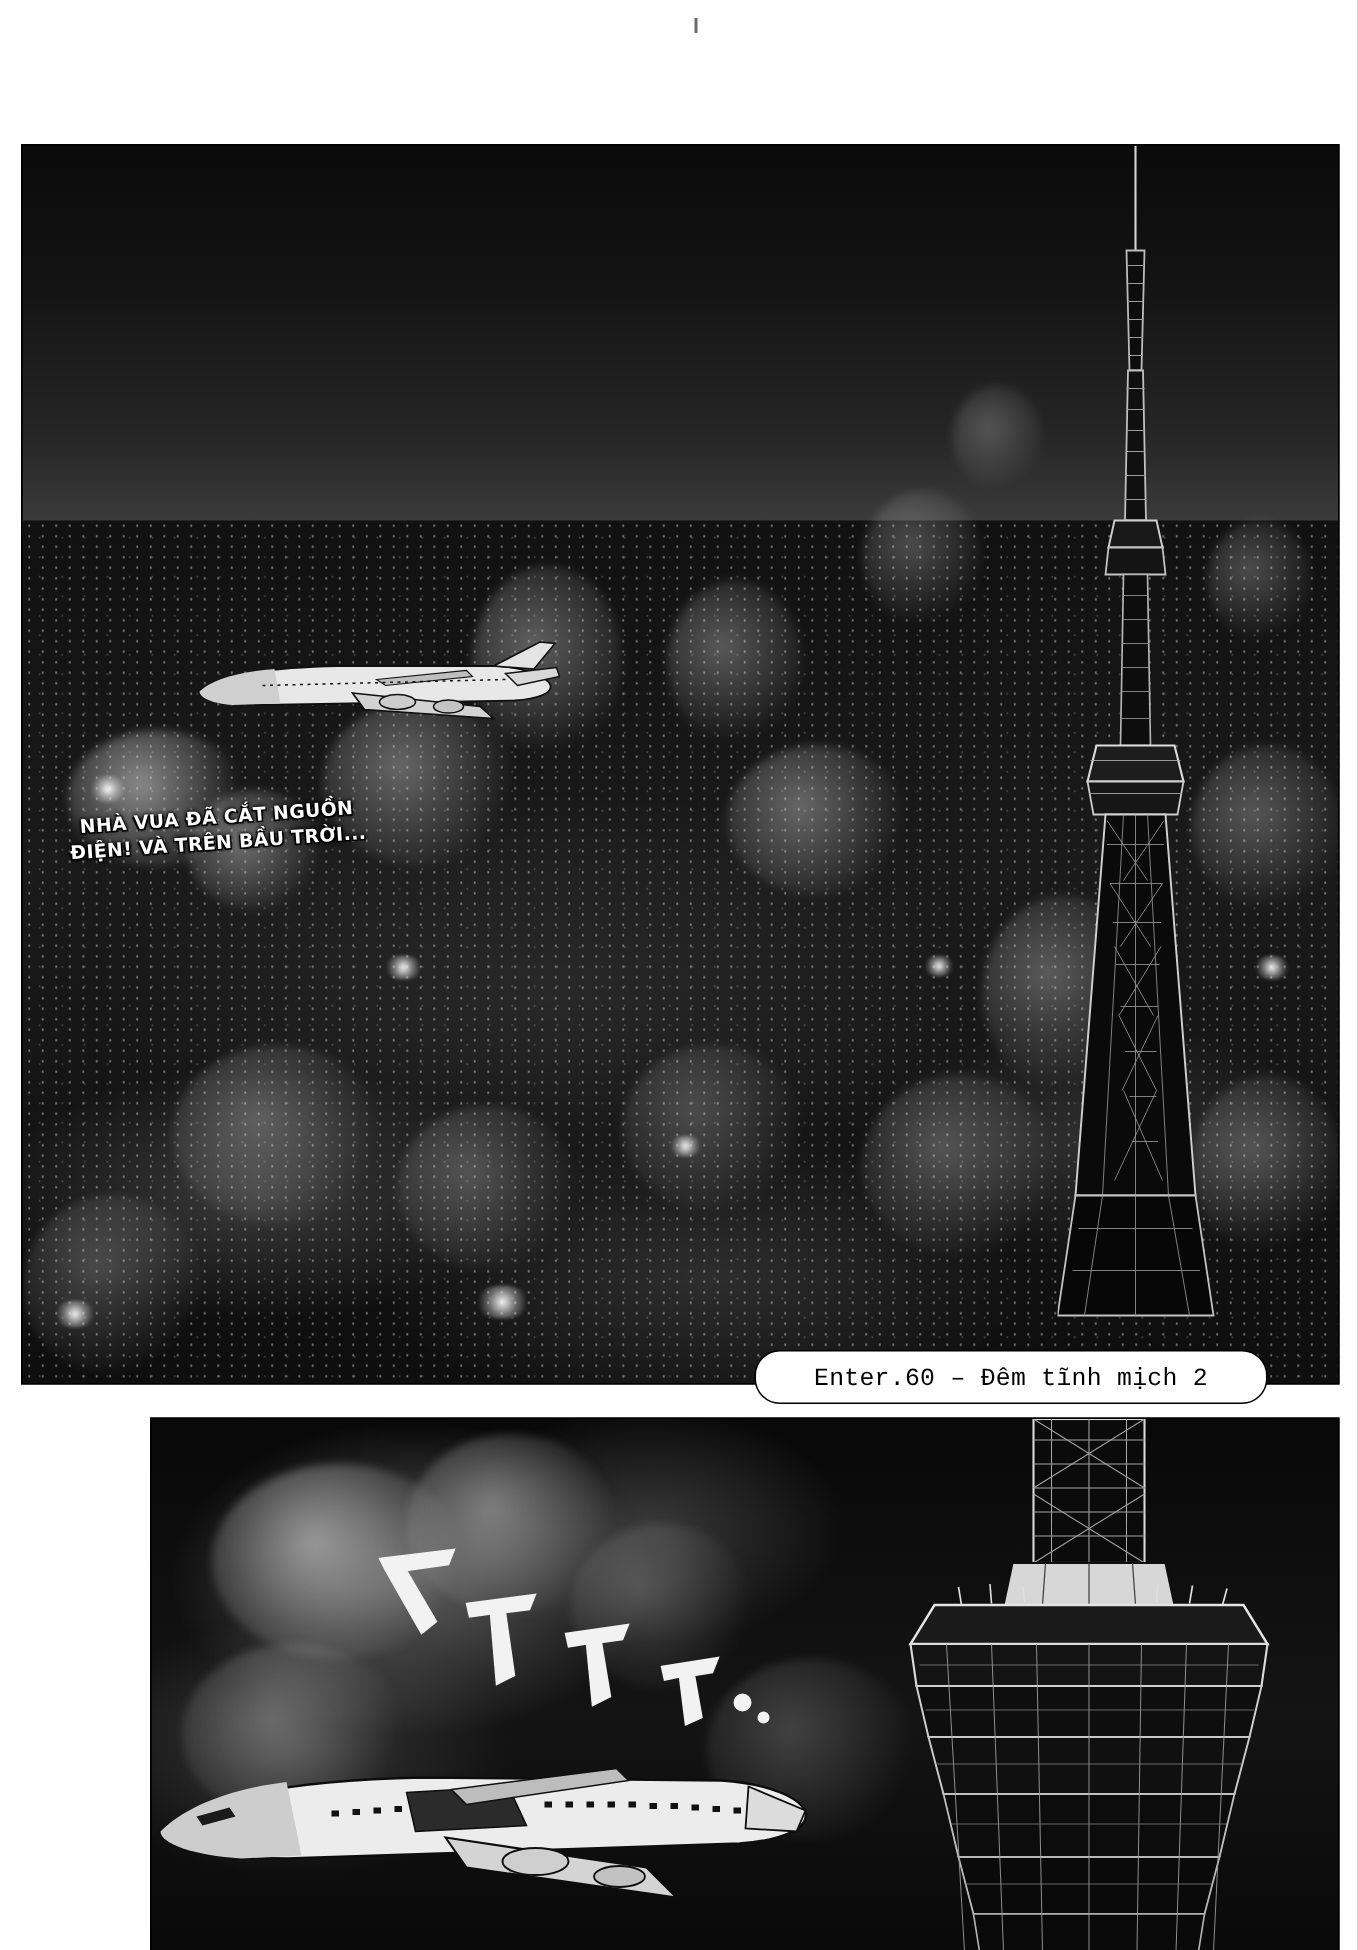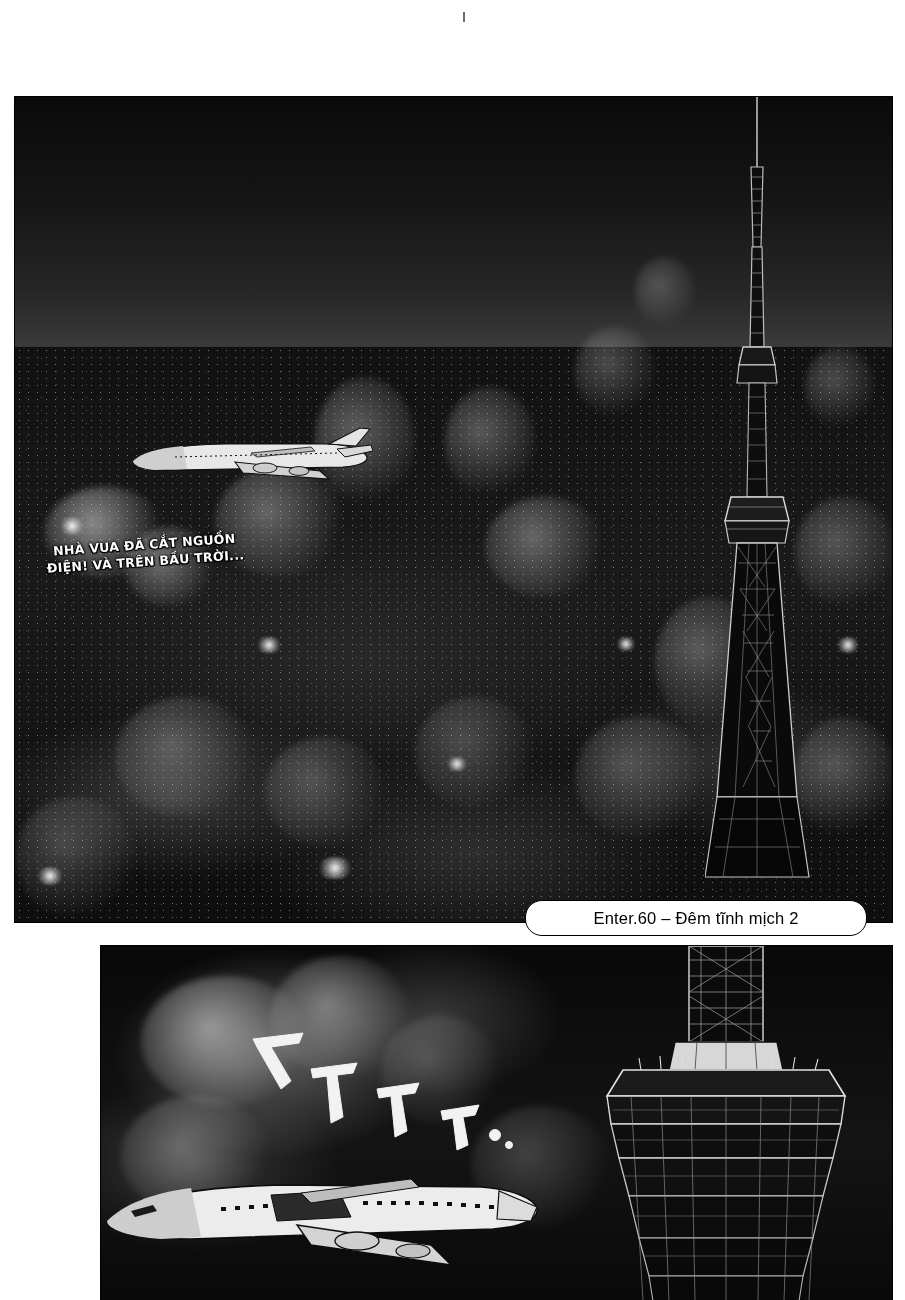--- a/index.html
+++ b/index.html
@@ -138,7 +138,7 @@
   
   .chapter-caption {
     position: absolute;
-    left: 525px;
+    left: 503px;
     top: 900px;
     width: 340px;
     height: 34px;
@@ -148,7 +148,7 @@
     display: flex;
     align-items: center;
     justify-content: center;
-    font-family: Liberation Sans, sans-serif;
+    font-family: Liberation Mono, monospace;
     font-size: 16.5px;
     color: #000;
     letter-spacing: 0.2px;

